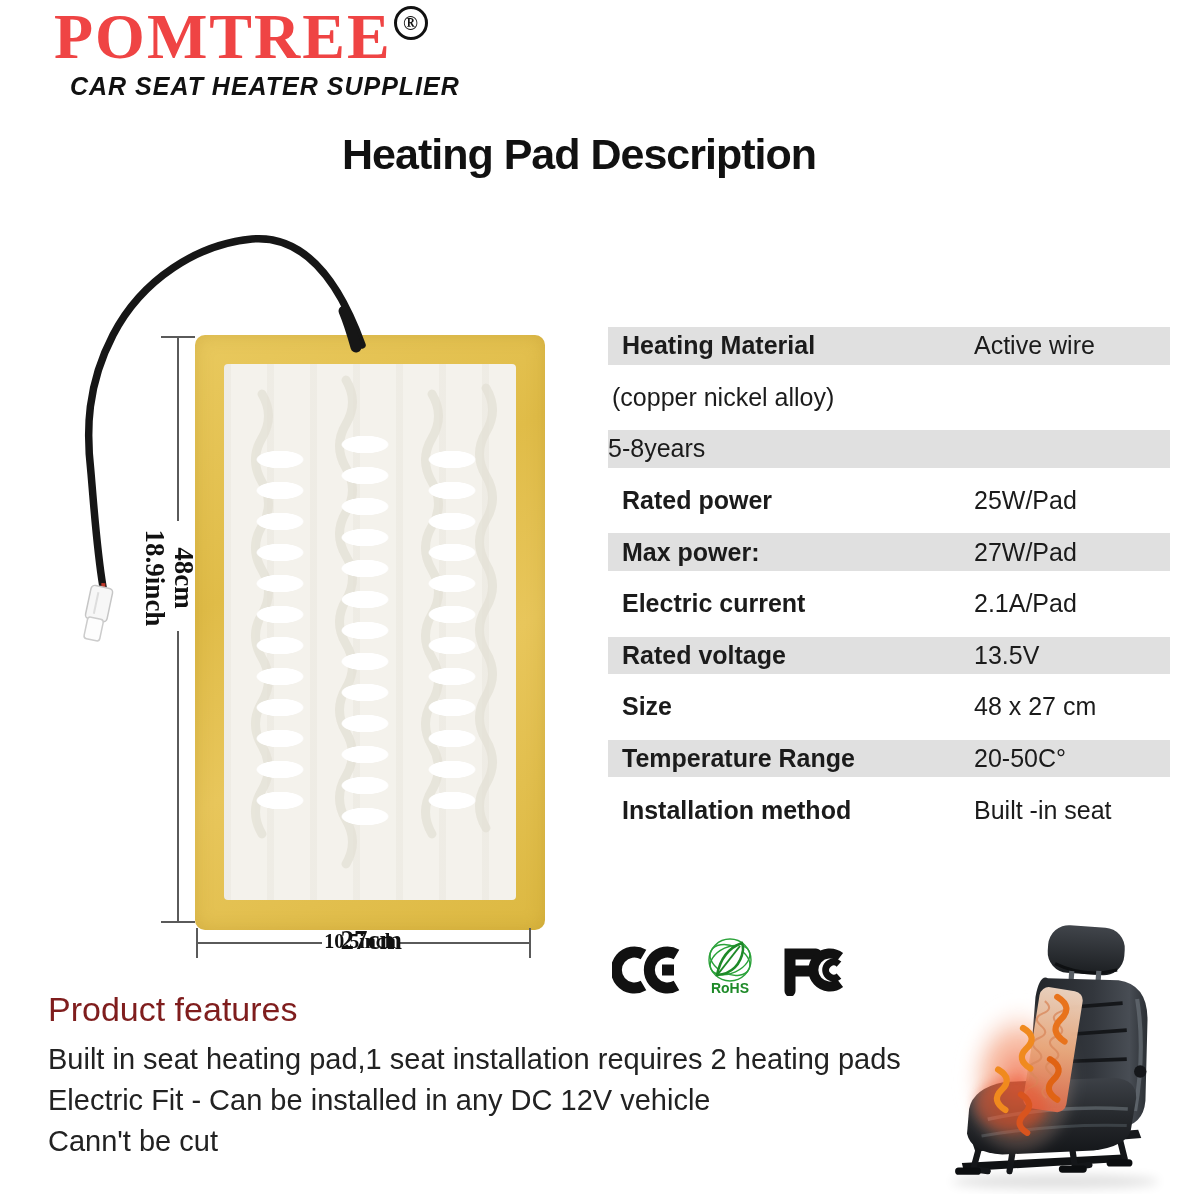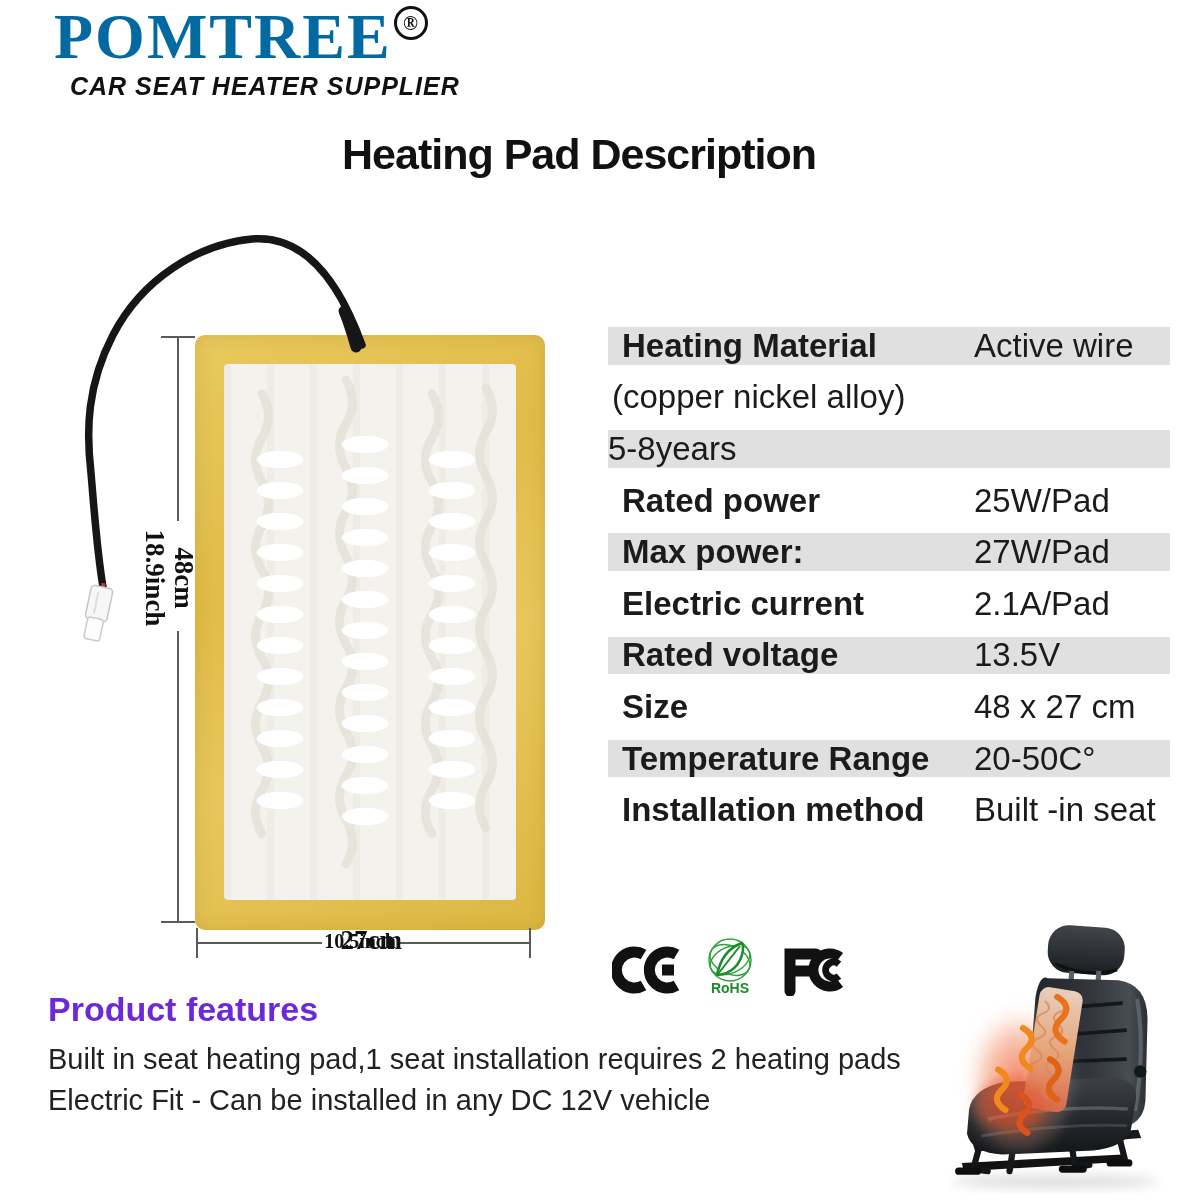--- a/index.html
+++ b/index.html
@@ -13,7 +13,7 @@
   .brand{left:54px;top:4px;width:420px;}
   .brand-name{
     font-family:"Liberation Serif", serif;font-weight:bold;
-    font-size:64px;line-height:66px;letter-spacing:2px;color:#0369a1;
+    font-size:64px;line-height:66px;letter-spacing:2px;color:#ef4444;
     display:inline-block;
   }
   .brand-reg{

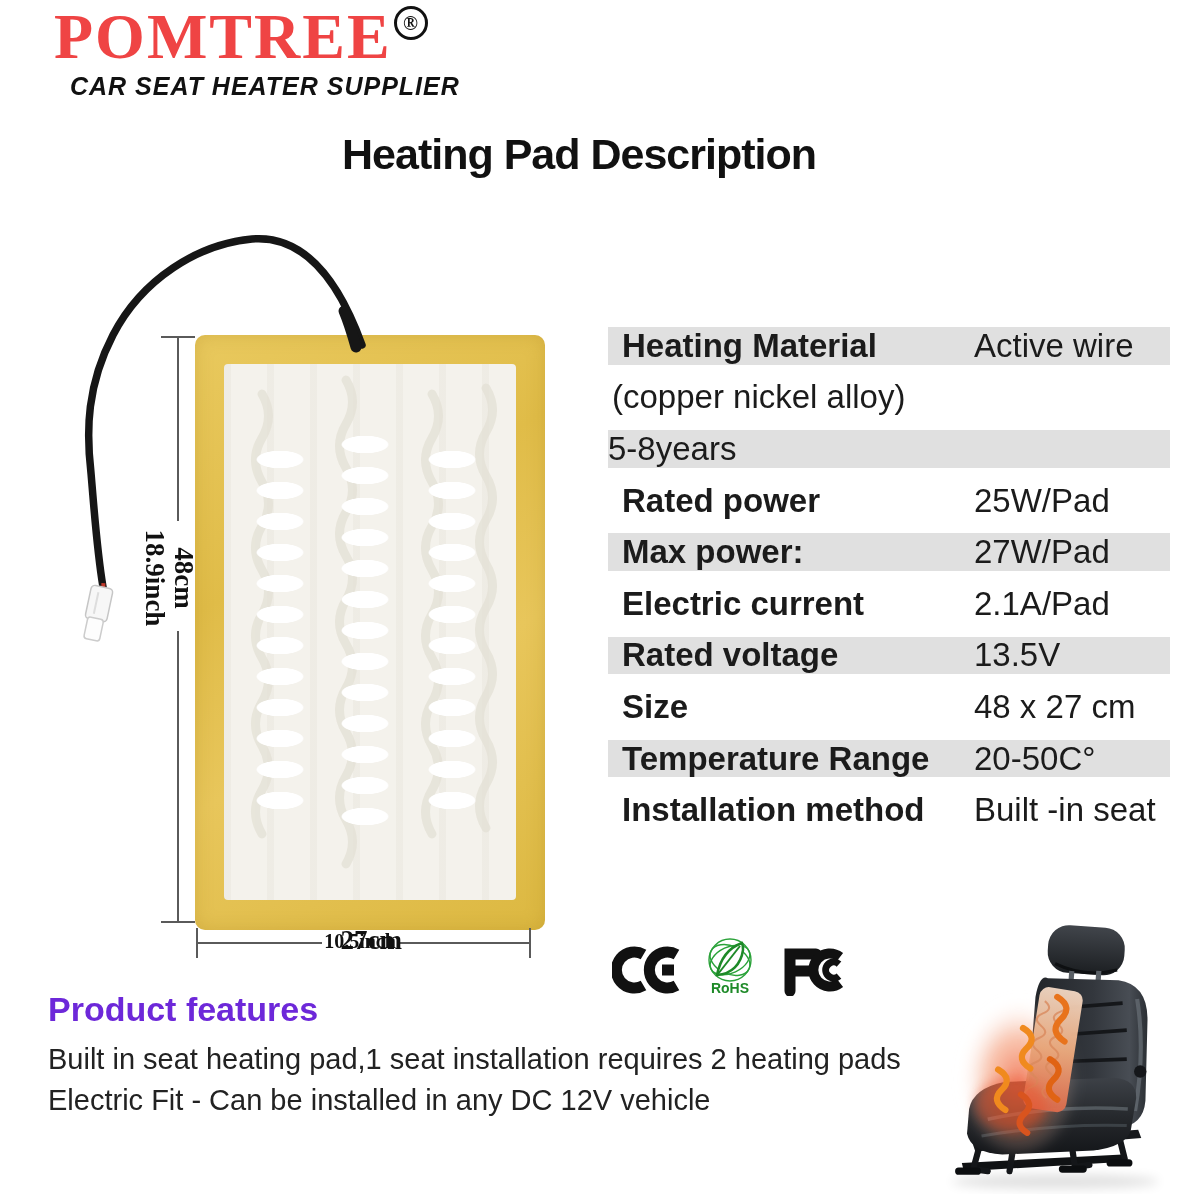--- a/index.html
+++ b/index.html
@@ -89,7 +89,7 @@
   .spec-table{left:608px;top:327px;width:562px;}
   .spec-row{
     height:37.5px;margin-bottom:14.1px;display:flex;align-items:center;
-    font-size:33px;color:#1b1b1b;white-space:nowrap;
+    font-size:25px;color:#1b1b1b;white-space:nowrap;
   }
   .spec-row:nth-child(odd){background:#e0e0e0;}
   .spec-label{font-weight:bold;padding-left:14px;width:352px;flex:0 0 352px;}

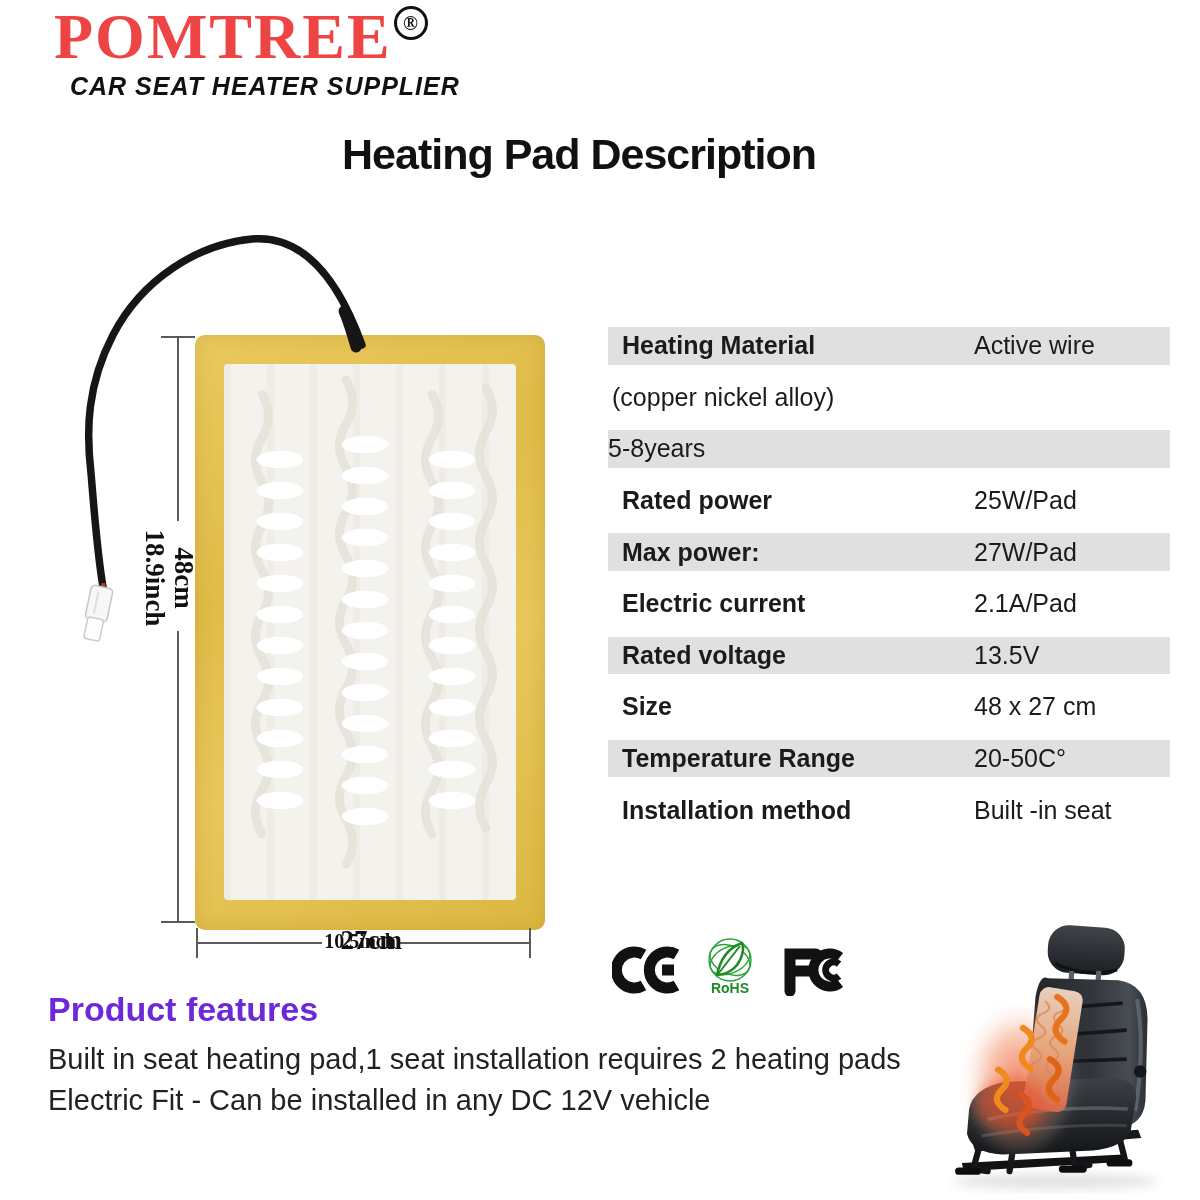--- a/index.html
+++ b/index.html
@@ -102,7 +102,7 @@
 
   
   .features{left:48px;top:990px;width:860px;}
-  .features-heading{font-size:34px;font-weight:bold;color:#6d28d9;margin:0 0 17px 0;}
+  .features-heading{font-size:34px;font-weight:normal;color:#7f1d1d;margin:0 0 17px 0;}
   .feature-item{font-size:29px;color:#222;margin:0 0 14px 0;line-height:27px;}
 
   

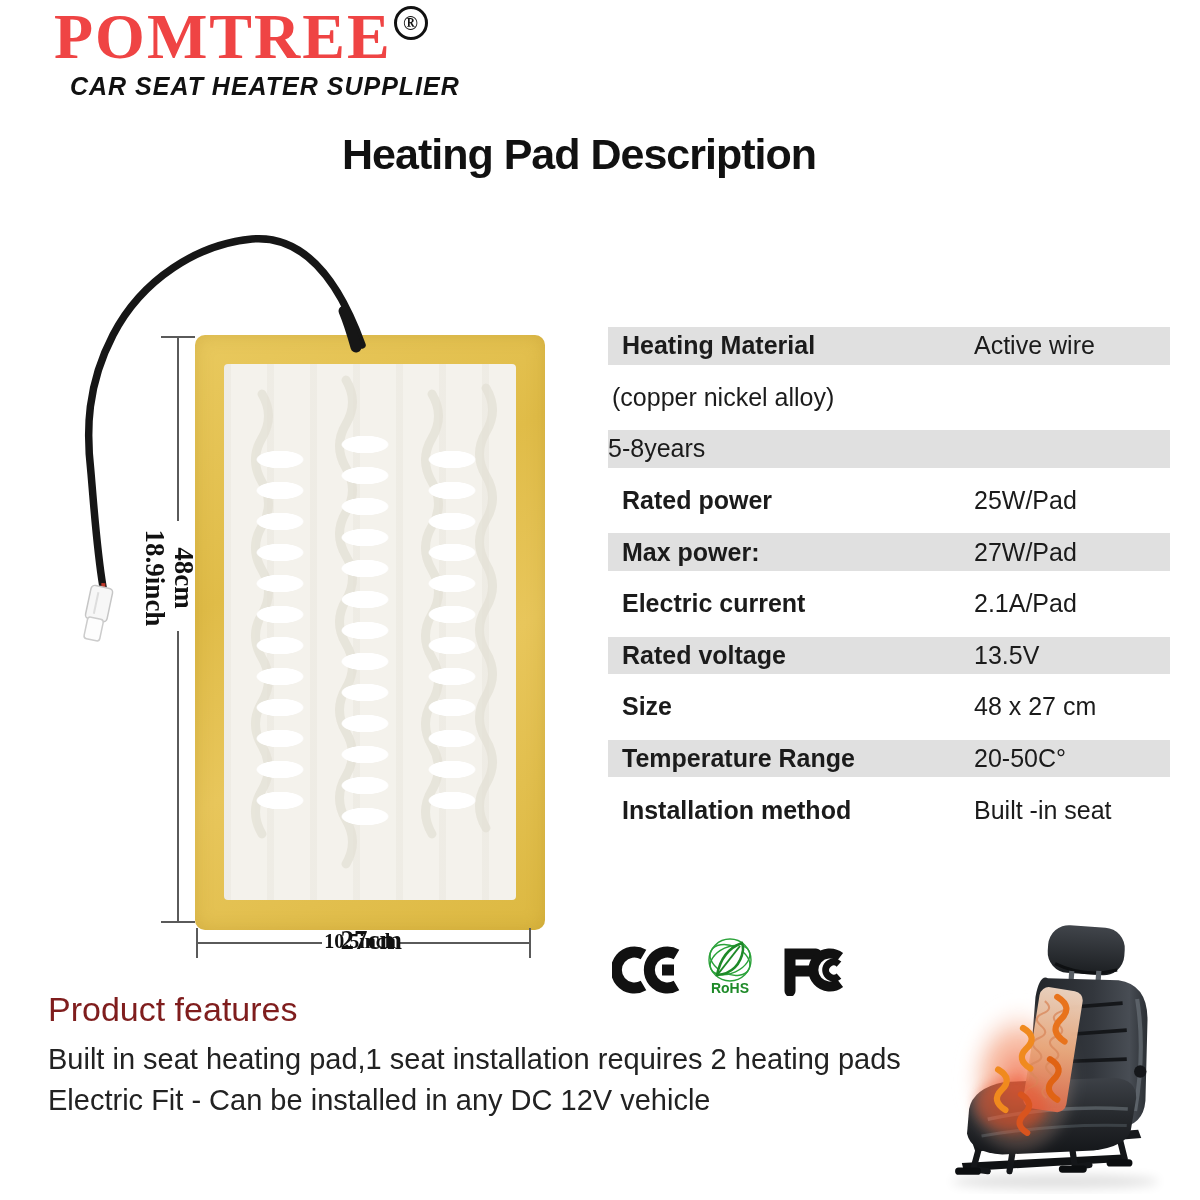--- a/index.html
+++ b/index.html
@@ -232,6 +232,7 @@
   <h2 class="features-heading">Product features</h2>
   <p class="feature-item">Built in seat heating pad,1 seat installation requires 2 heating pads</p>
   <p class="feature-item">Electric Fit - Can be installed in any DC 12V vehicle</p>
+  <p class="feature-item">Cann't be cut</p>
 </div>
 
 <svg class="abs seat-svg" width="270" height="278" viewBox="0 0 260 268">

